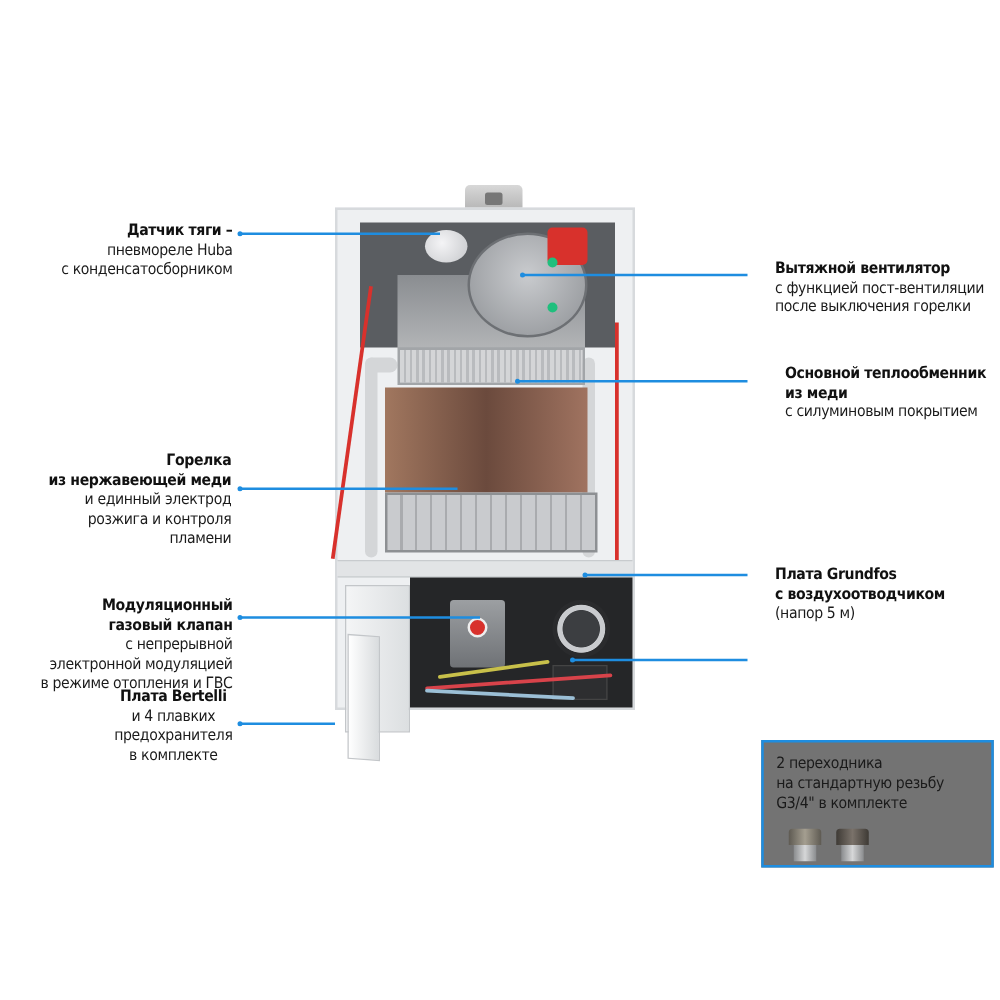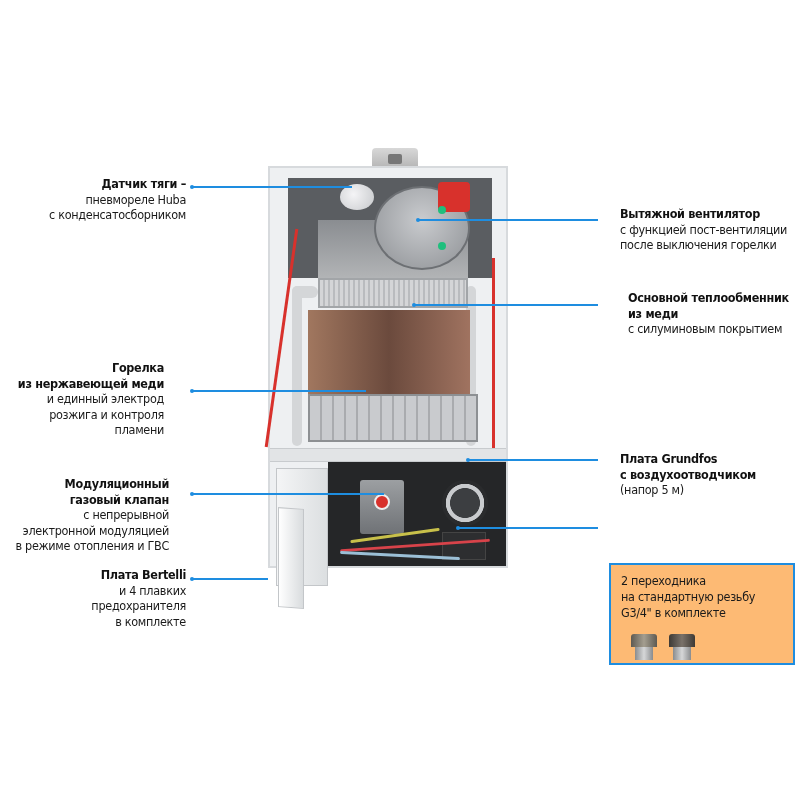--- a/index.html
+++ b/index.html
@@ -95,7 +95,7 @@
   </div>
   <div class="leader" style="left:192px;top:186px;width:160px;"></div>
 
-  <div class="label left" style="right:636px;top:360px;">
+  <div class="label left" style="right:615px;top:360px;">
     <span class="bold">Горелка</span>
     <span class="bold">из нержавеющей меди</span>
     <span class="norm">и единный электрод</span>

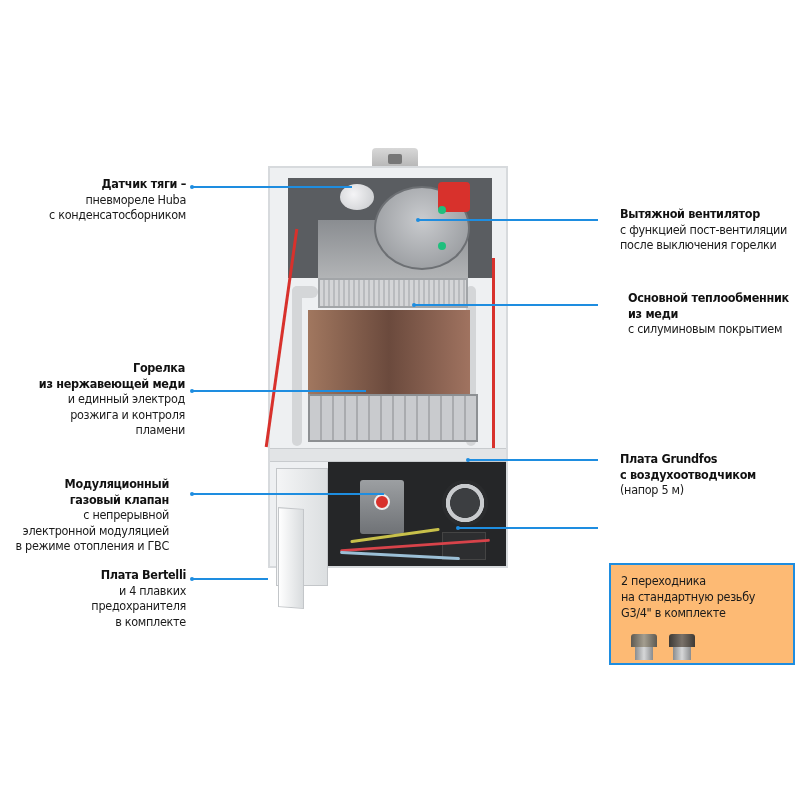--- a/index.html
+++ b/index.html
@@ -104,7 +104,7 @@
   </div>
   <div class="leader" style="left:192px;top:390px;width:174px;"></div>
 
-  <div class="label left" style="right:631px;top:476px;">
+  <div class="label left" style="right:614px;top:476px;">
     <span class="bold">Модуляционный</span>
     <span class="bold">газовый клапан</span>
     <span class="norm">с непрерывной</span>

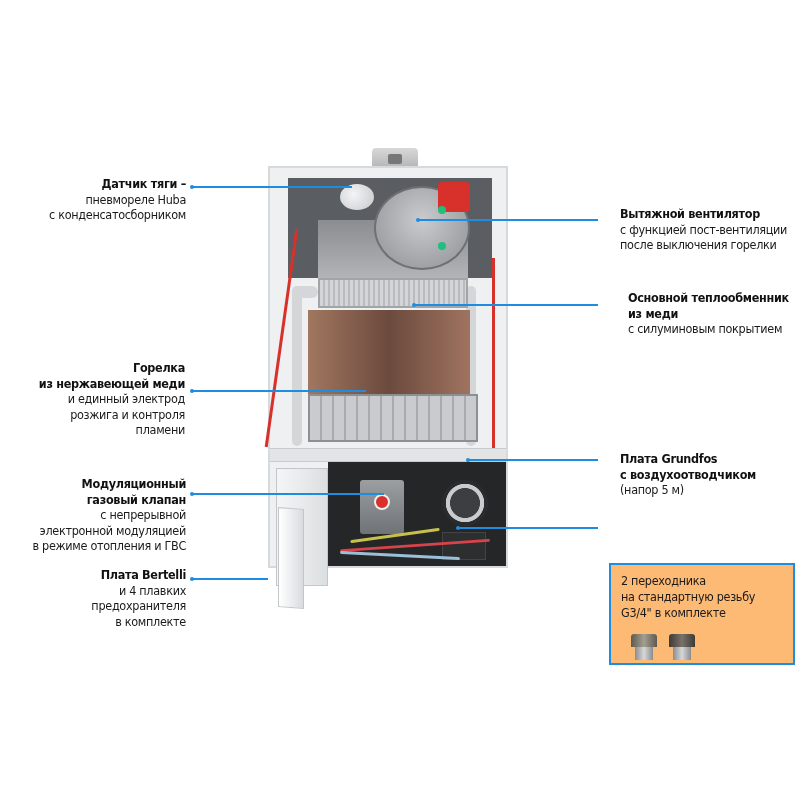--- a/index.html
+++ b/index.html
@@ -113,7 +113,7 @@
   </div>
   <div class="leader" style="left:192px;top:493px;width:192px;"></div>
 
-  <div class="label left" style="right:614px;top:567px;">
+  <div class="label left" style="right:614px;top:549px;text-align:center;">
     <span class="bold">Плата Bertelli</span>
     <span class="norm">и 4 плавких</span>
     <span class="norm">предохранителя</span>

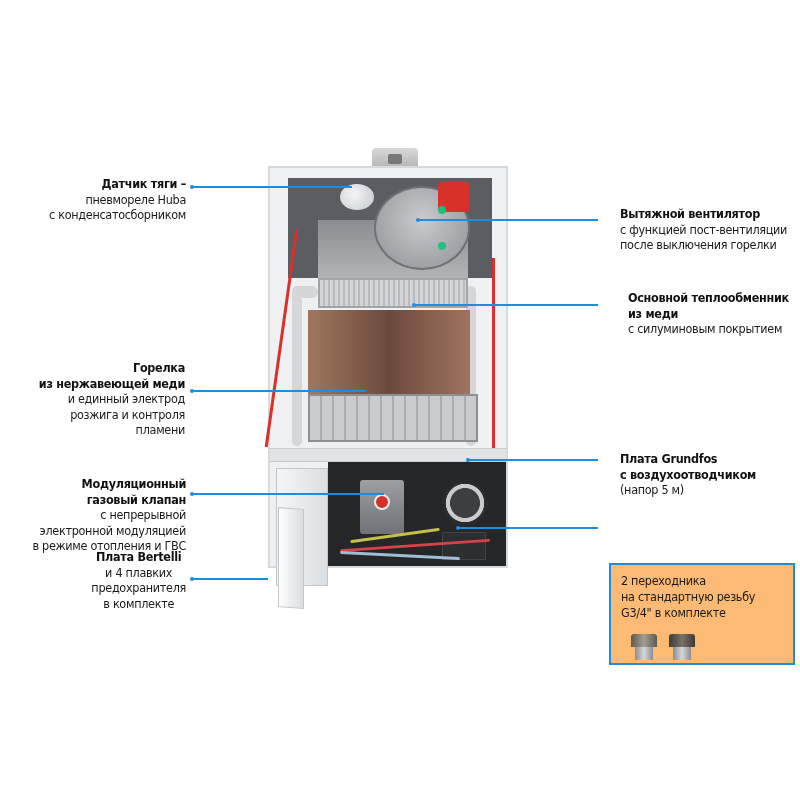--- a/index.html
+++ b/index.html
@@ -43,7 +43,7 @@
   .board-door { position: absolute; left: 8px; top: 340px; width: 26px; height: 100px; background: linear-gradient(90deg, #ffffff, #d9dcde); border: 1px solid #c3c6c9; transform: skewY(4deg); }
 
   
-  .adapter-box { position: absolute; left: 609px; top: 563px; width: 186px; height: 102px; border: 2px solid #1e8de0; background: #fdba74; }
+  .adapter-box { position: absolute; left: 609px; top: 592px; width: 186px; height: 102px; border: 2px solid #1e8de0; background: #737373; }
   .adapter-text { position: absolute; left: 10px; top: 8px; font-size: 12.5px; line-height: 16px; color: #1a1a1a; letter-spacing: -0.3px; }
   .nut { position: absolute; top: 69px; width: 26px; height: 26px; border-radius: 4px; }
   .nut::before { content: ""; position: absolute; left: 0; top: 0; width: 26px; height: 13px; border-radius: 3px 3px 0 0; }

